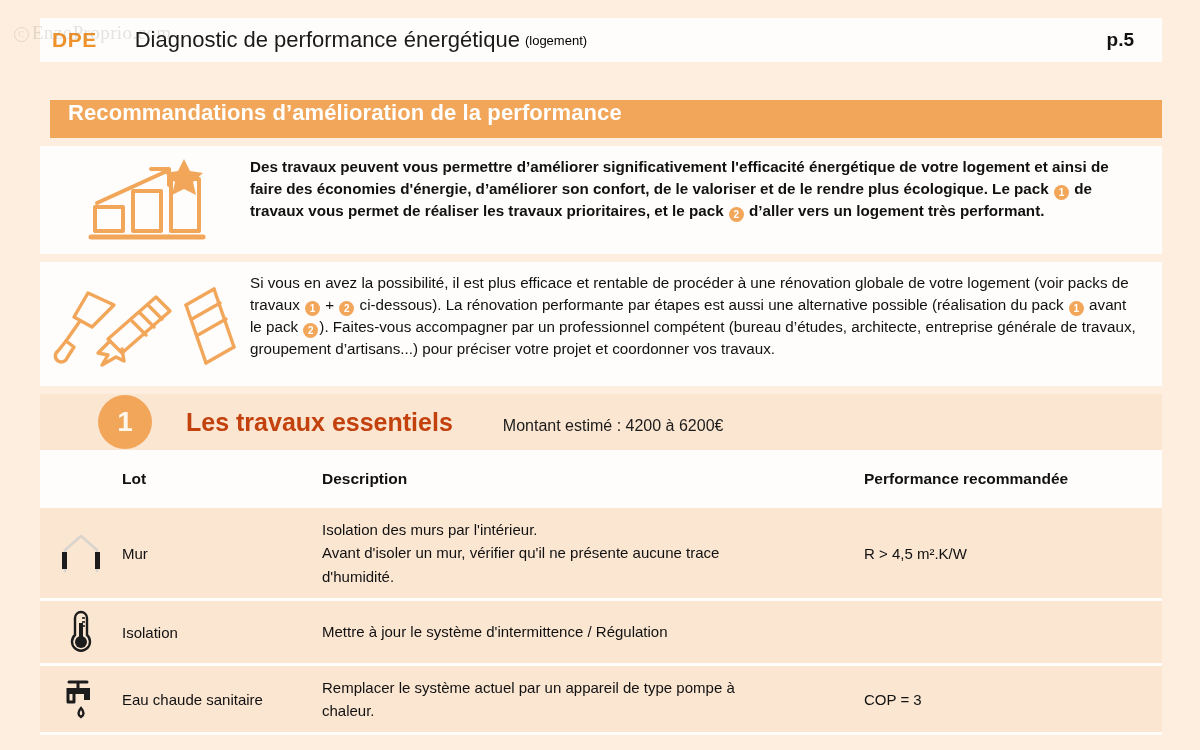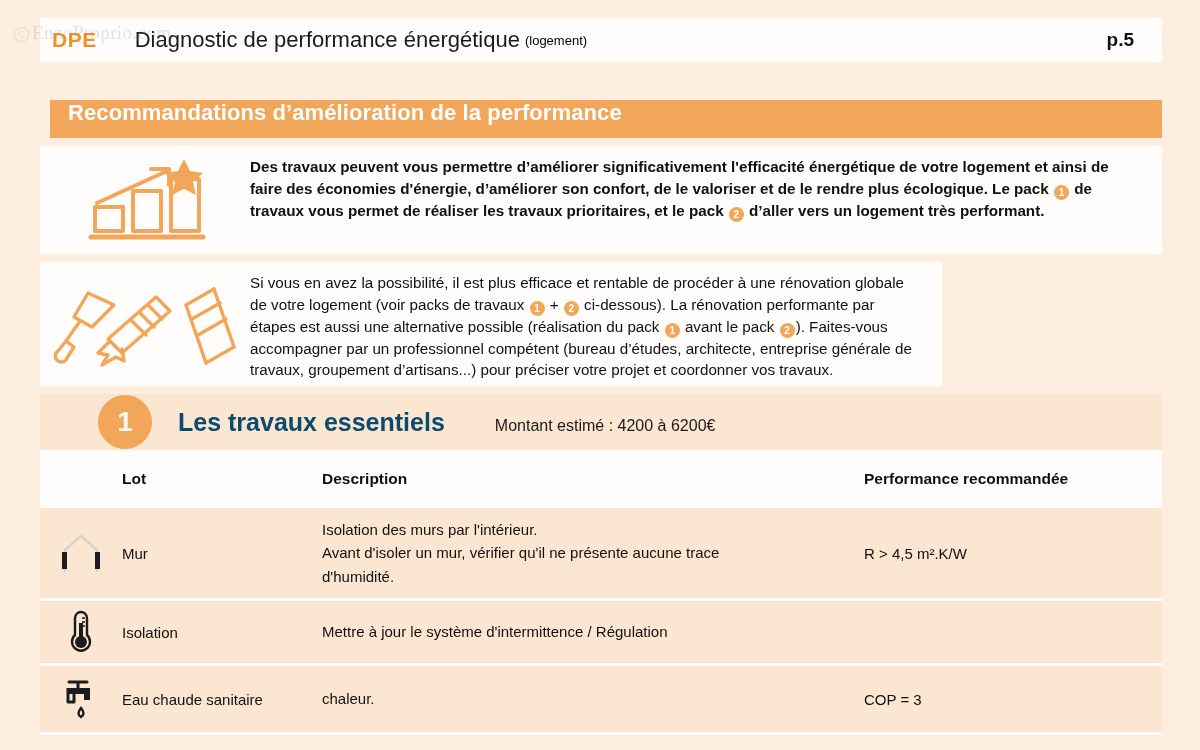--- a/index.html
+++ b/index.html
@@ -88,7 +88,7 @@
   #intro-normal {
     left: 40px;
     top: 262px;
-    width: 902px;
+    width: 1122px;
     height: 124px;
   }
   .intro-icon {

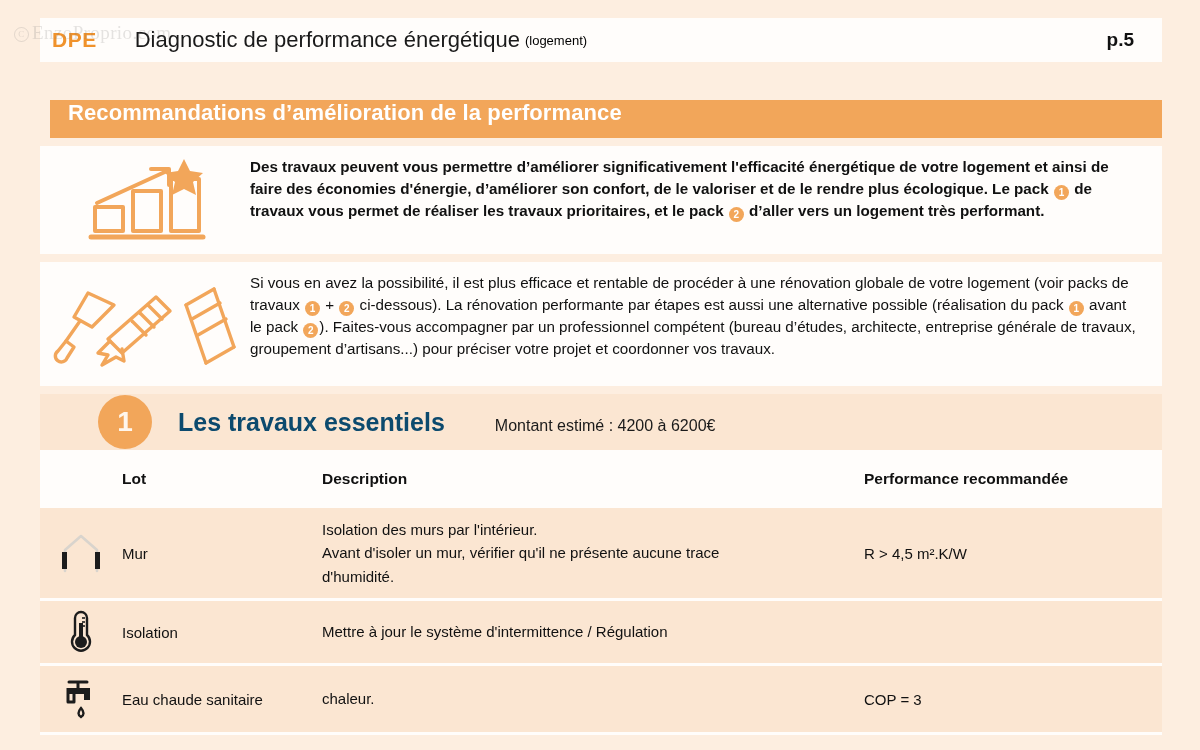--- a/index.html
+++ b/index.html
@@ -150,10 +150,10 @@
     flex: 0 0 auto;
   }
   .pack-title {
-    margin-left: 26px;
+    margin-left: 34px;
     font-size: 25px;
     font-weight: bold;
-    color: #0c4a6e;
+    color: #c2410c;
     text-align: right;
   }
   .pack-amount {

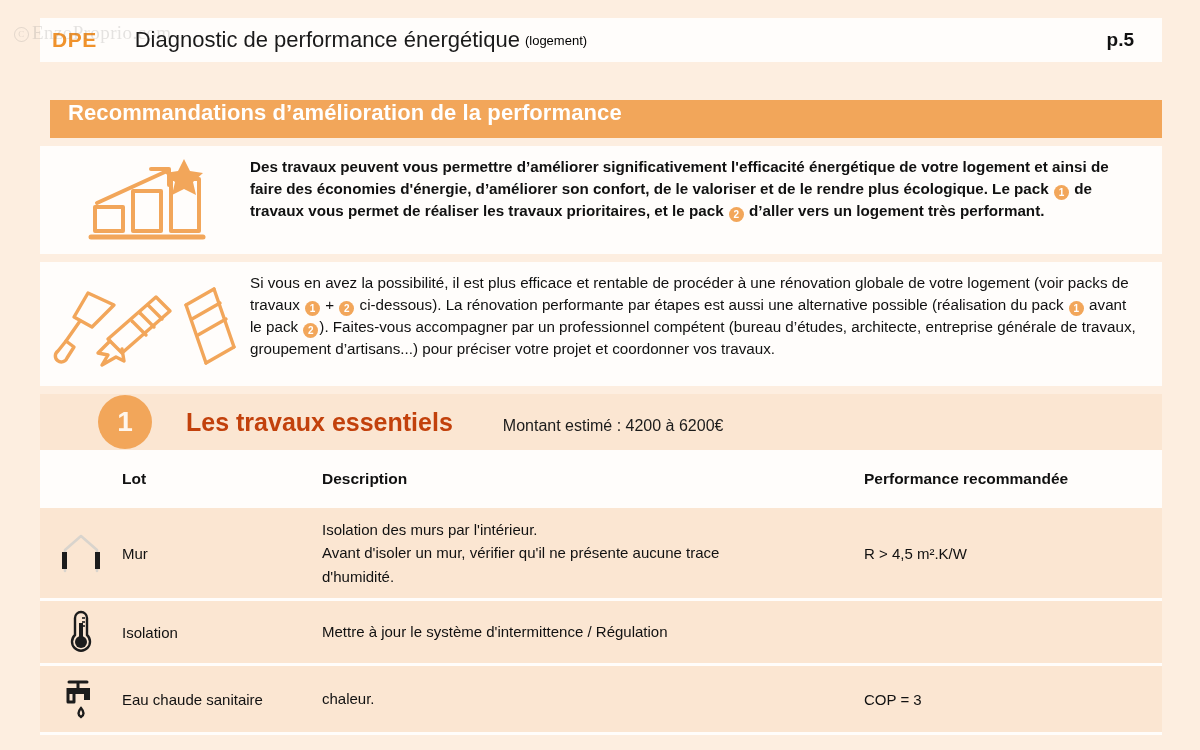--- a/index.html
+++ b/index.html
@@ -347,6 +347,7 @@
     </div>
     <div class="col-lot">Eau chaude sanitaire</div>
     <div class="col-desc">
+      <div>Remplacer le système actuel par un appareil de type pompe à</div>
       <div>chaleur.</div>
     </div>
     <div class="col-perf">COP = 3</div>

